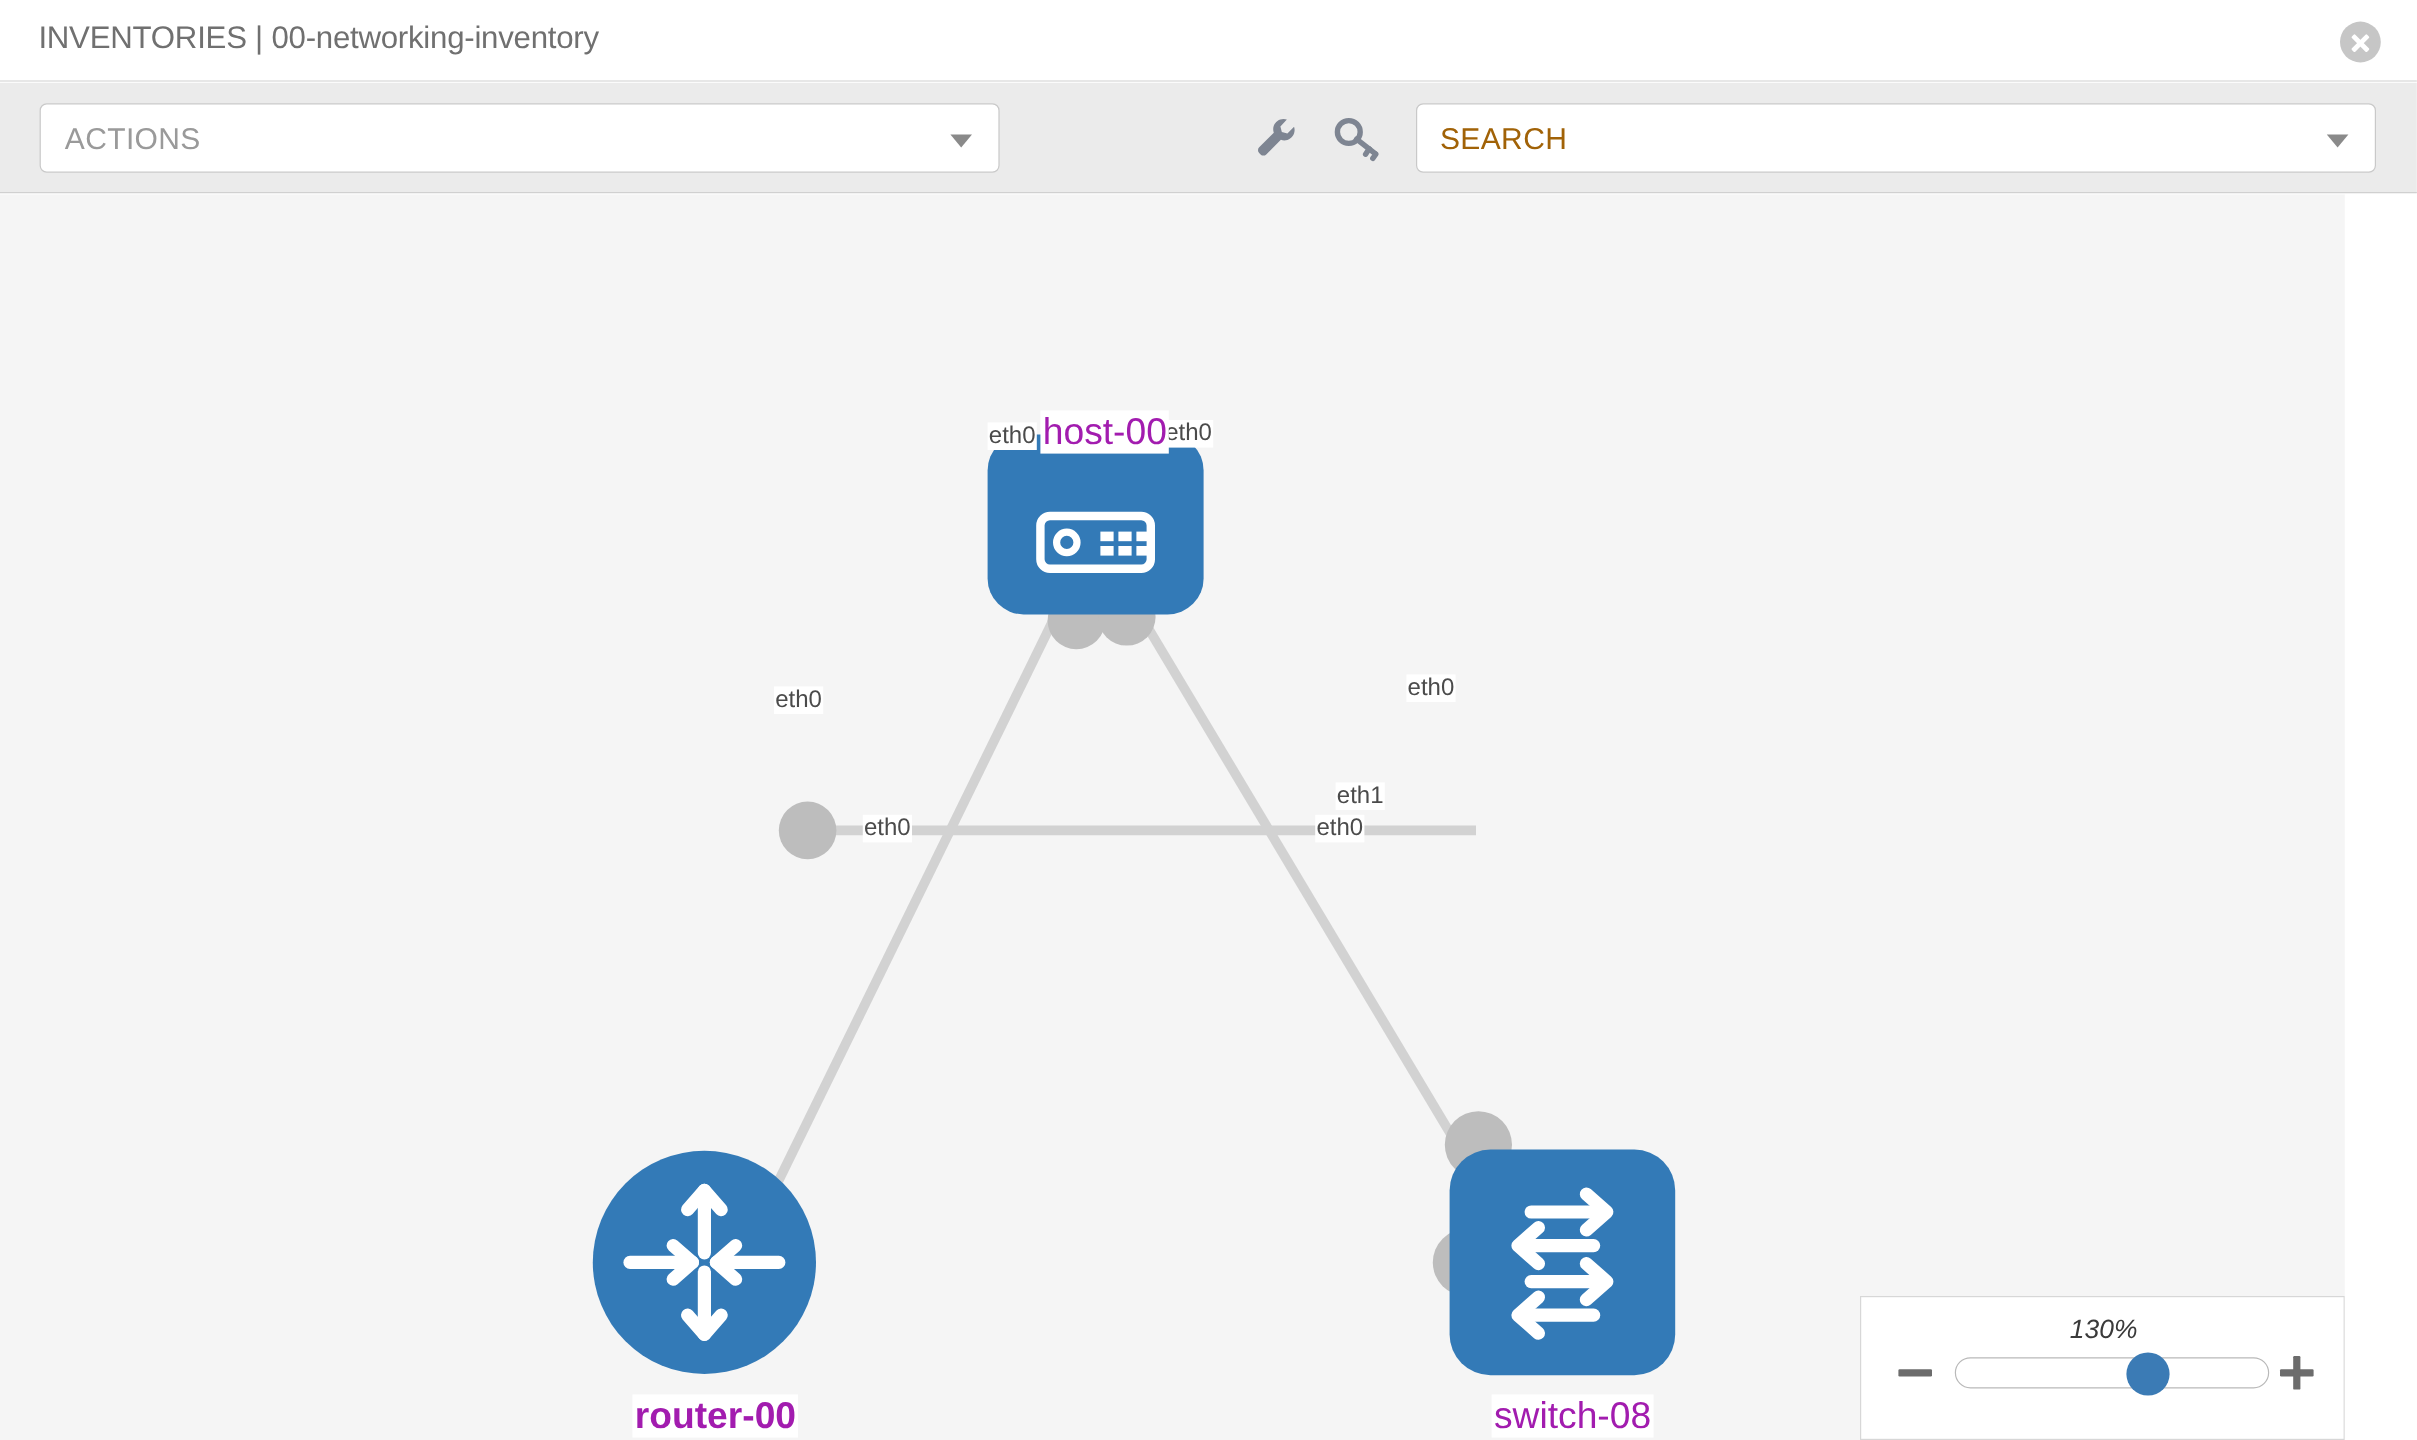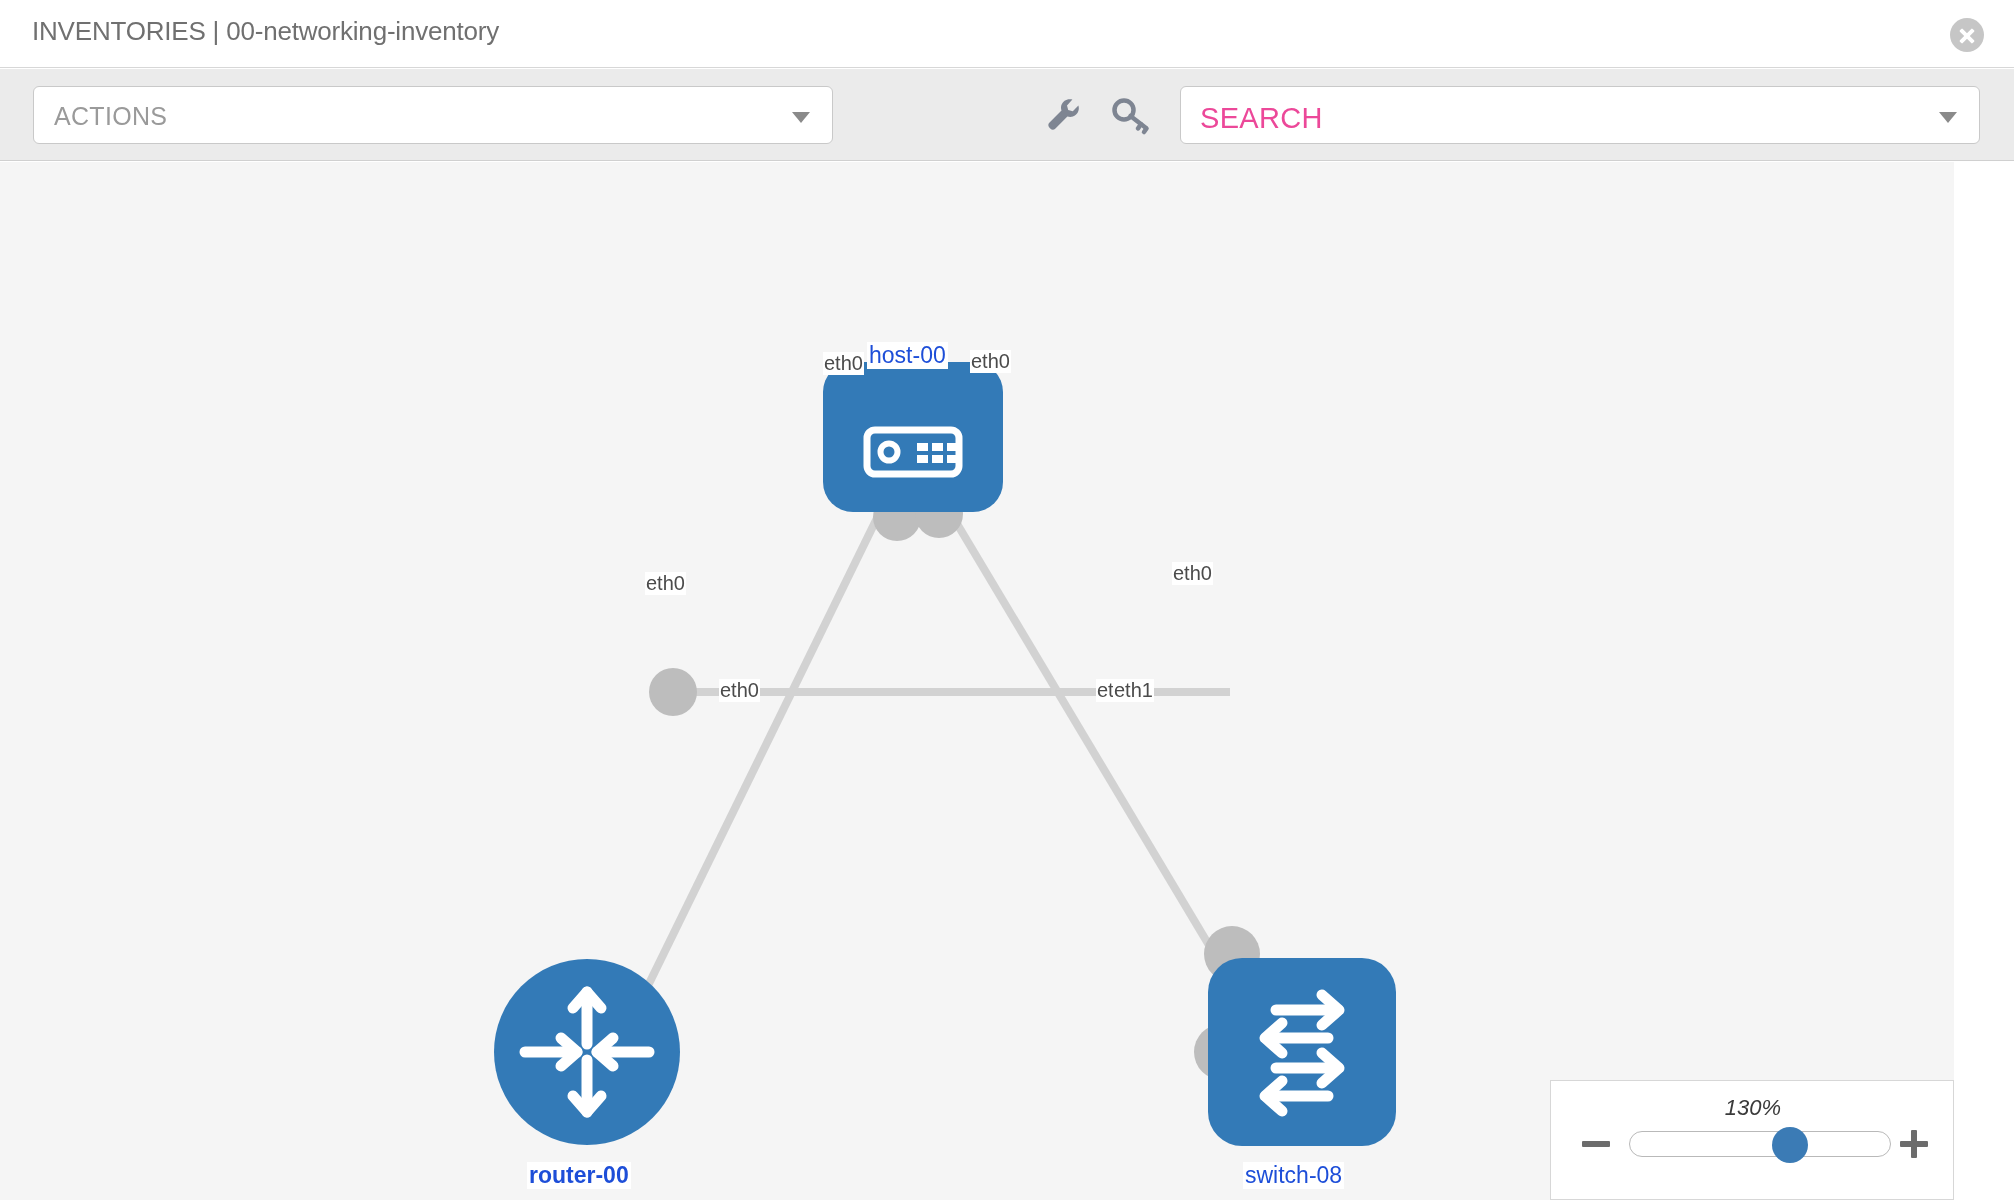--- a/index.html
+++ b/index.html
@@ -86,7 +86,7 @@
   }
   .search-label {
     position: absolute; left: 19px; top: 15px;
-    font-size: 29px; color: #ec4899;
+    font-size: 25px; color: #a16207;
     letter-spacing: 0.3px;
   }
 

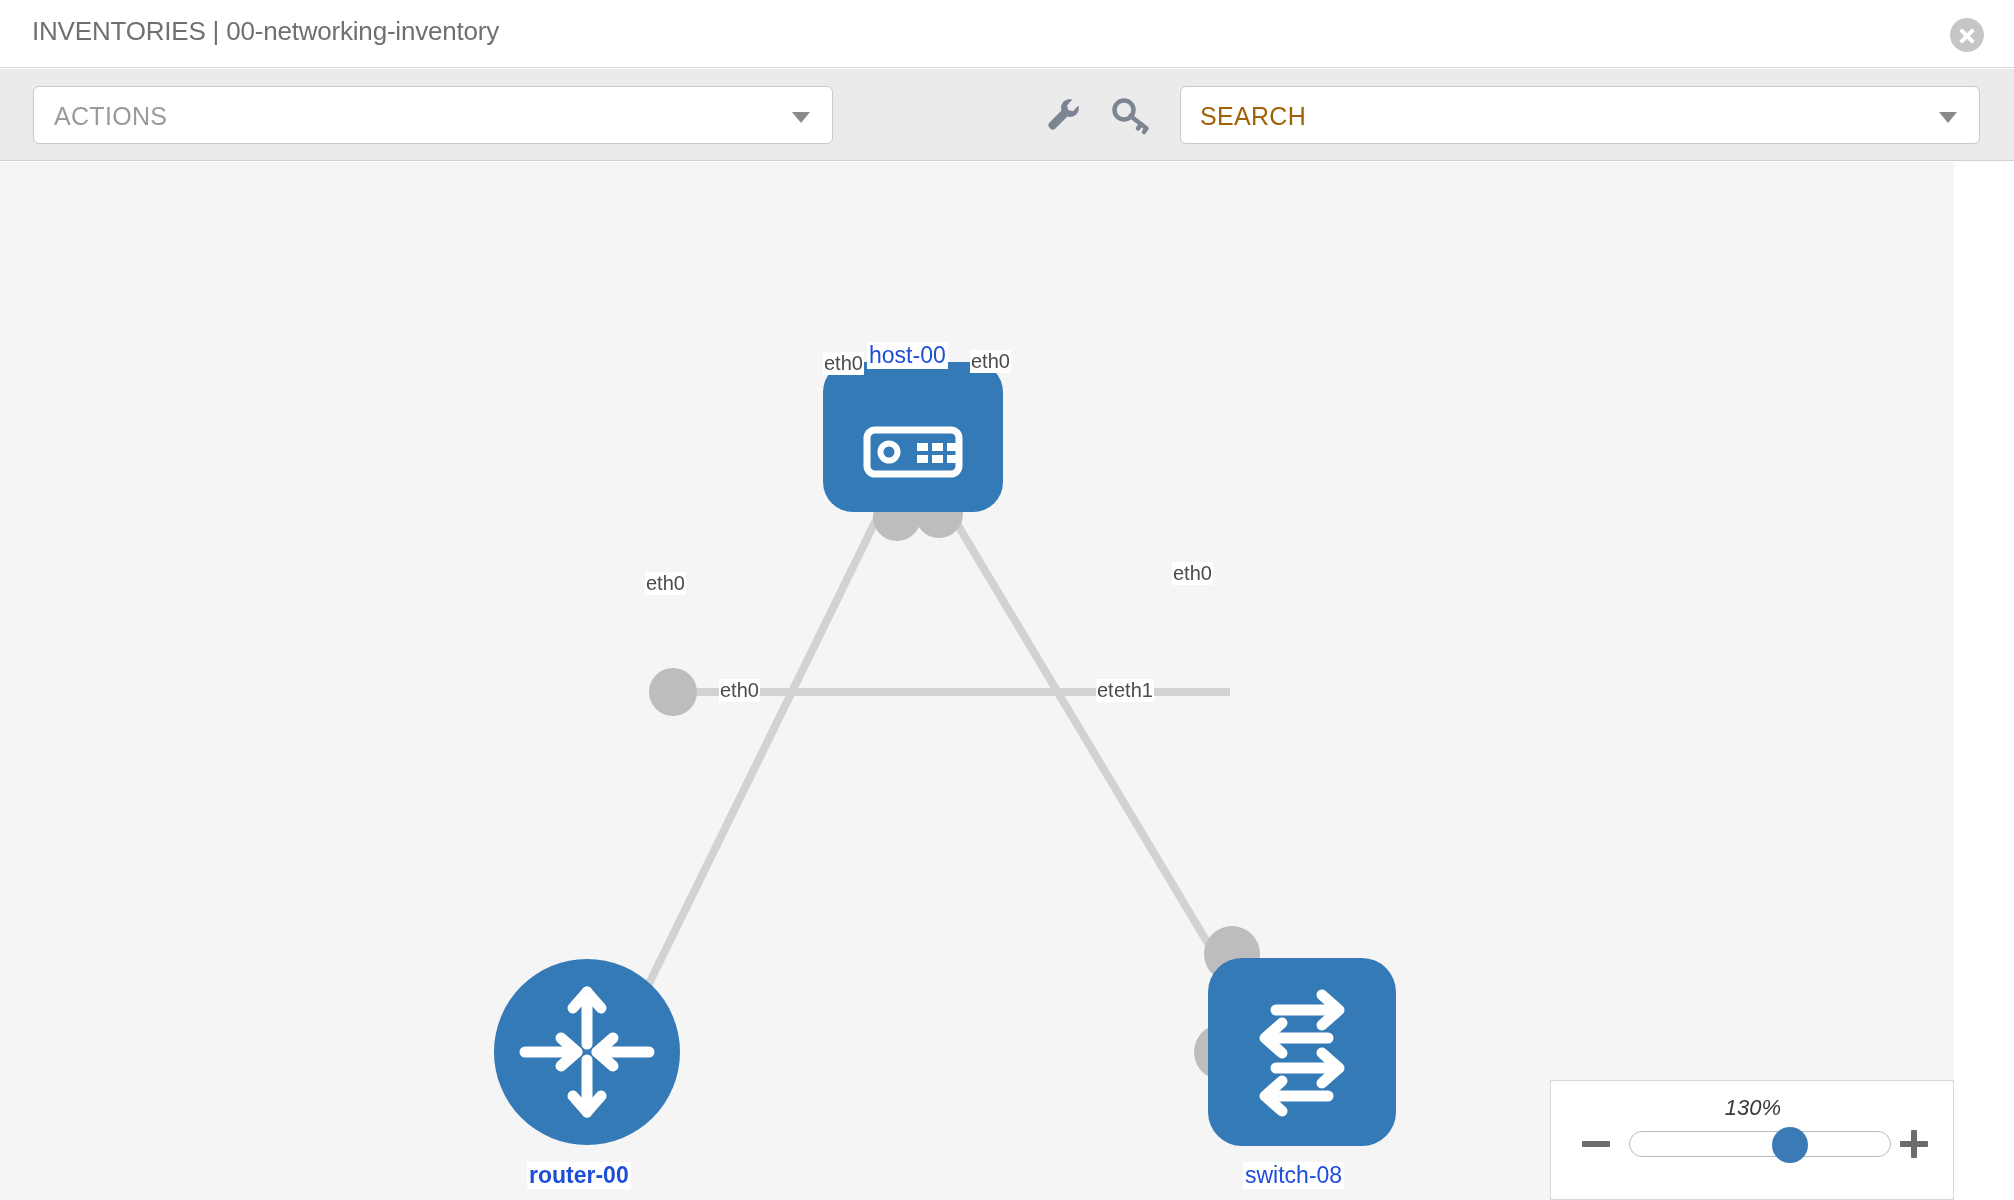--- a/index.html
+++ b/index.html
@@ -102,7 +102,7 @@
   
   .node-label {
     position: absolute;
-    font-size: 23px; color: #1d4ed8;
+    font-size: 31px; color: #a21caf;
     background: #ffffff;
     white-space: nowrap;
     padding: 0 2px;

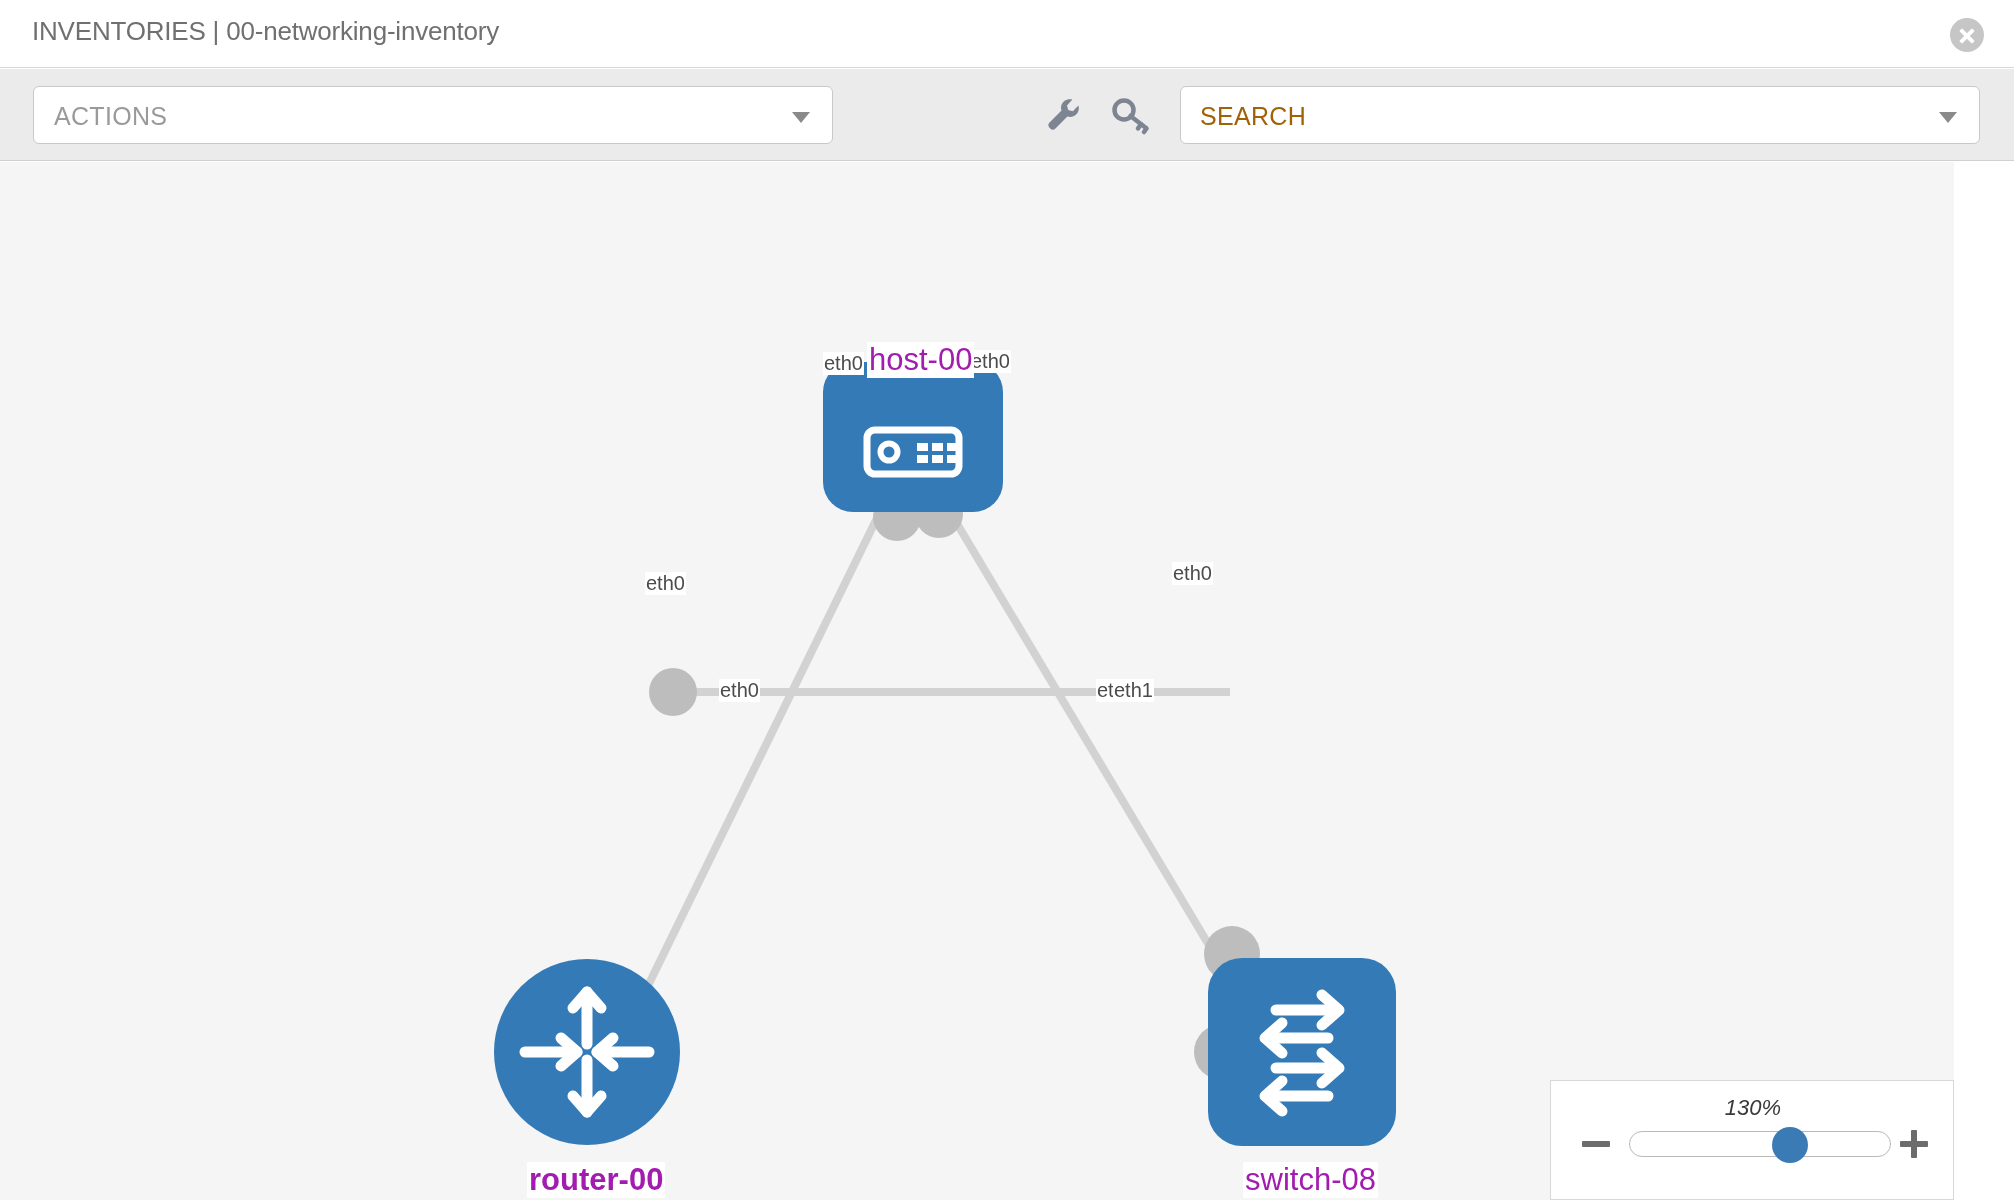--- a/index.html
+++ b/index.html
@@ -277,7 +277,7 @@
   <span class="iface-label" style="left:1172px; top:400px;">eth0</span>
   <span class="iface-label" style="left:719px; top:517px;">eth0</span>
   <span class="iface-label" style="left:1096px; top:517px;">eth0</span>
-  <span class="iface-label" style="left:1113px; top:517px;">eth1</span>
+  <span class="iface-label" style="left:1113px; top:490px;">eth1</span>
 
   <span class="node-label" style="left:867px; top:180px;">host-00</span>
   <span class="node-label" style="left:527px; top:1000px;font-weight:bold;">router-00</span>

